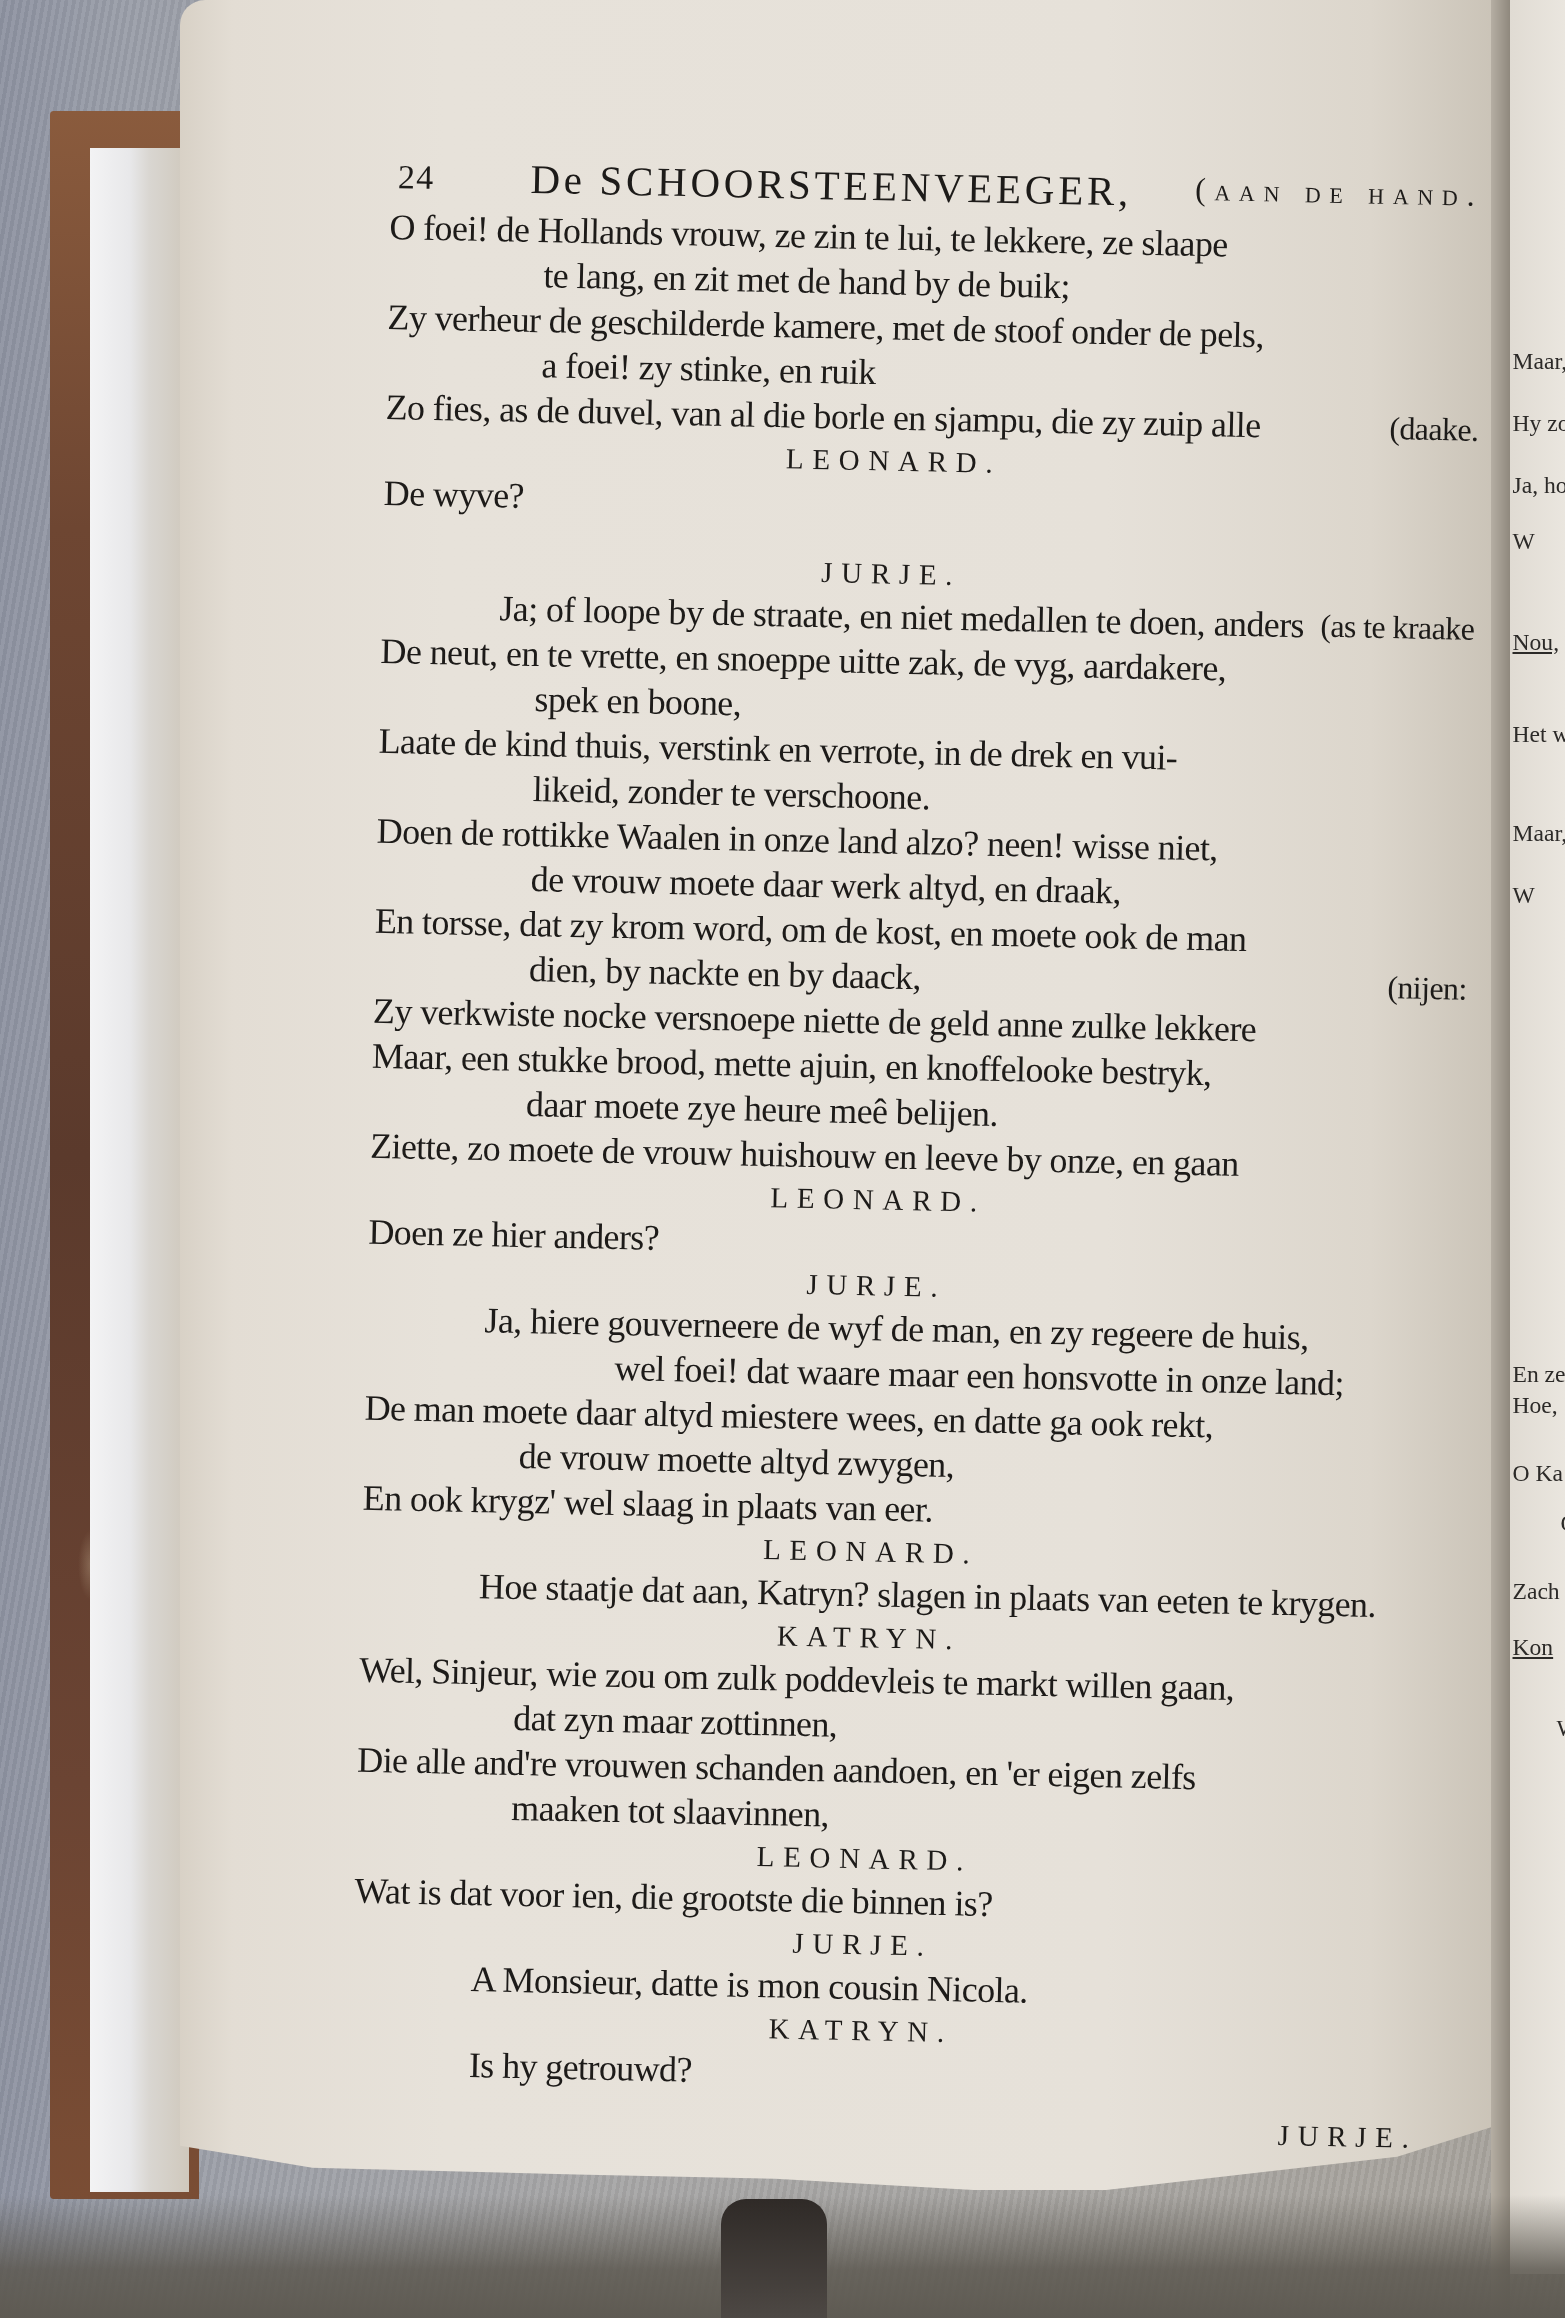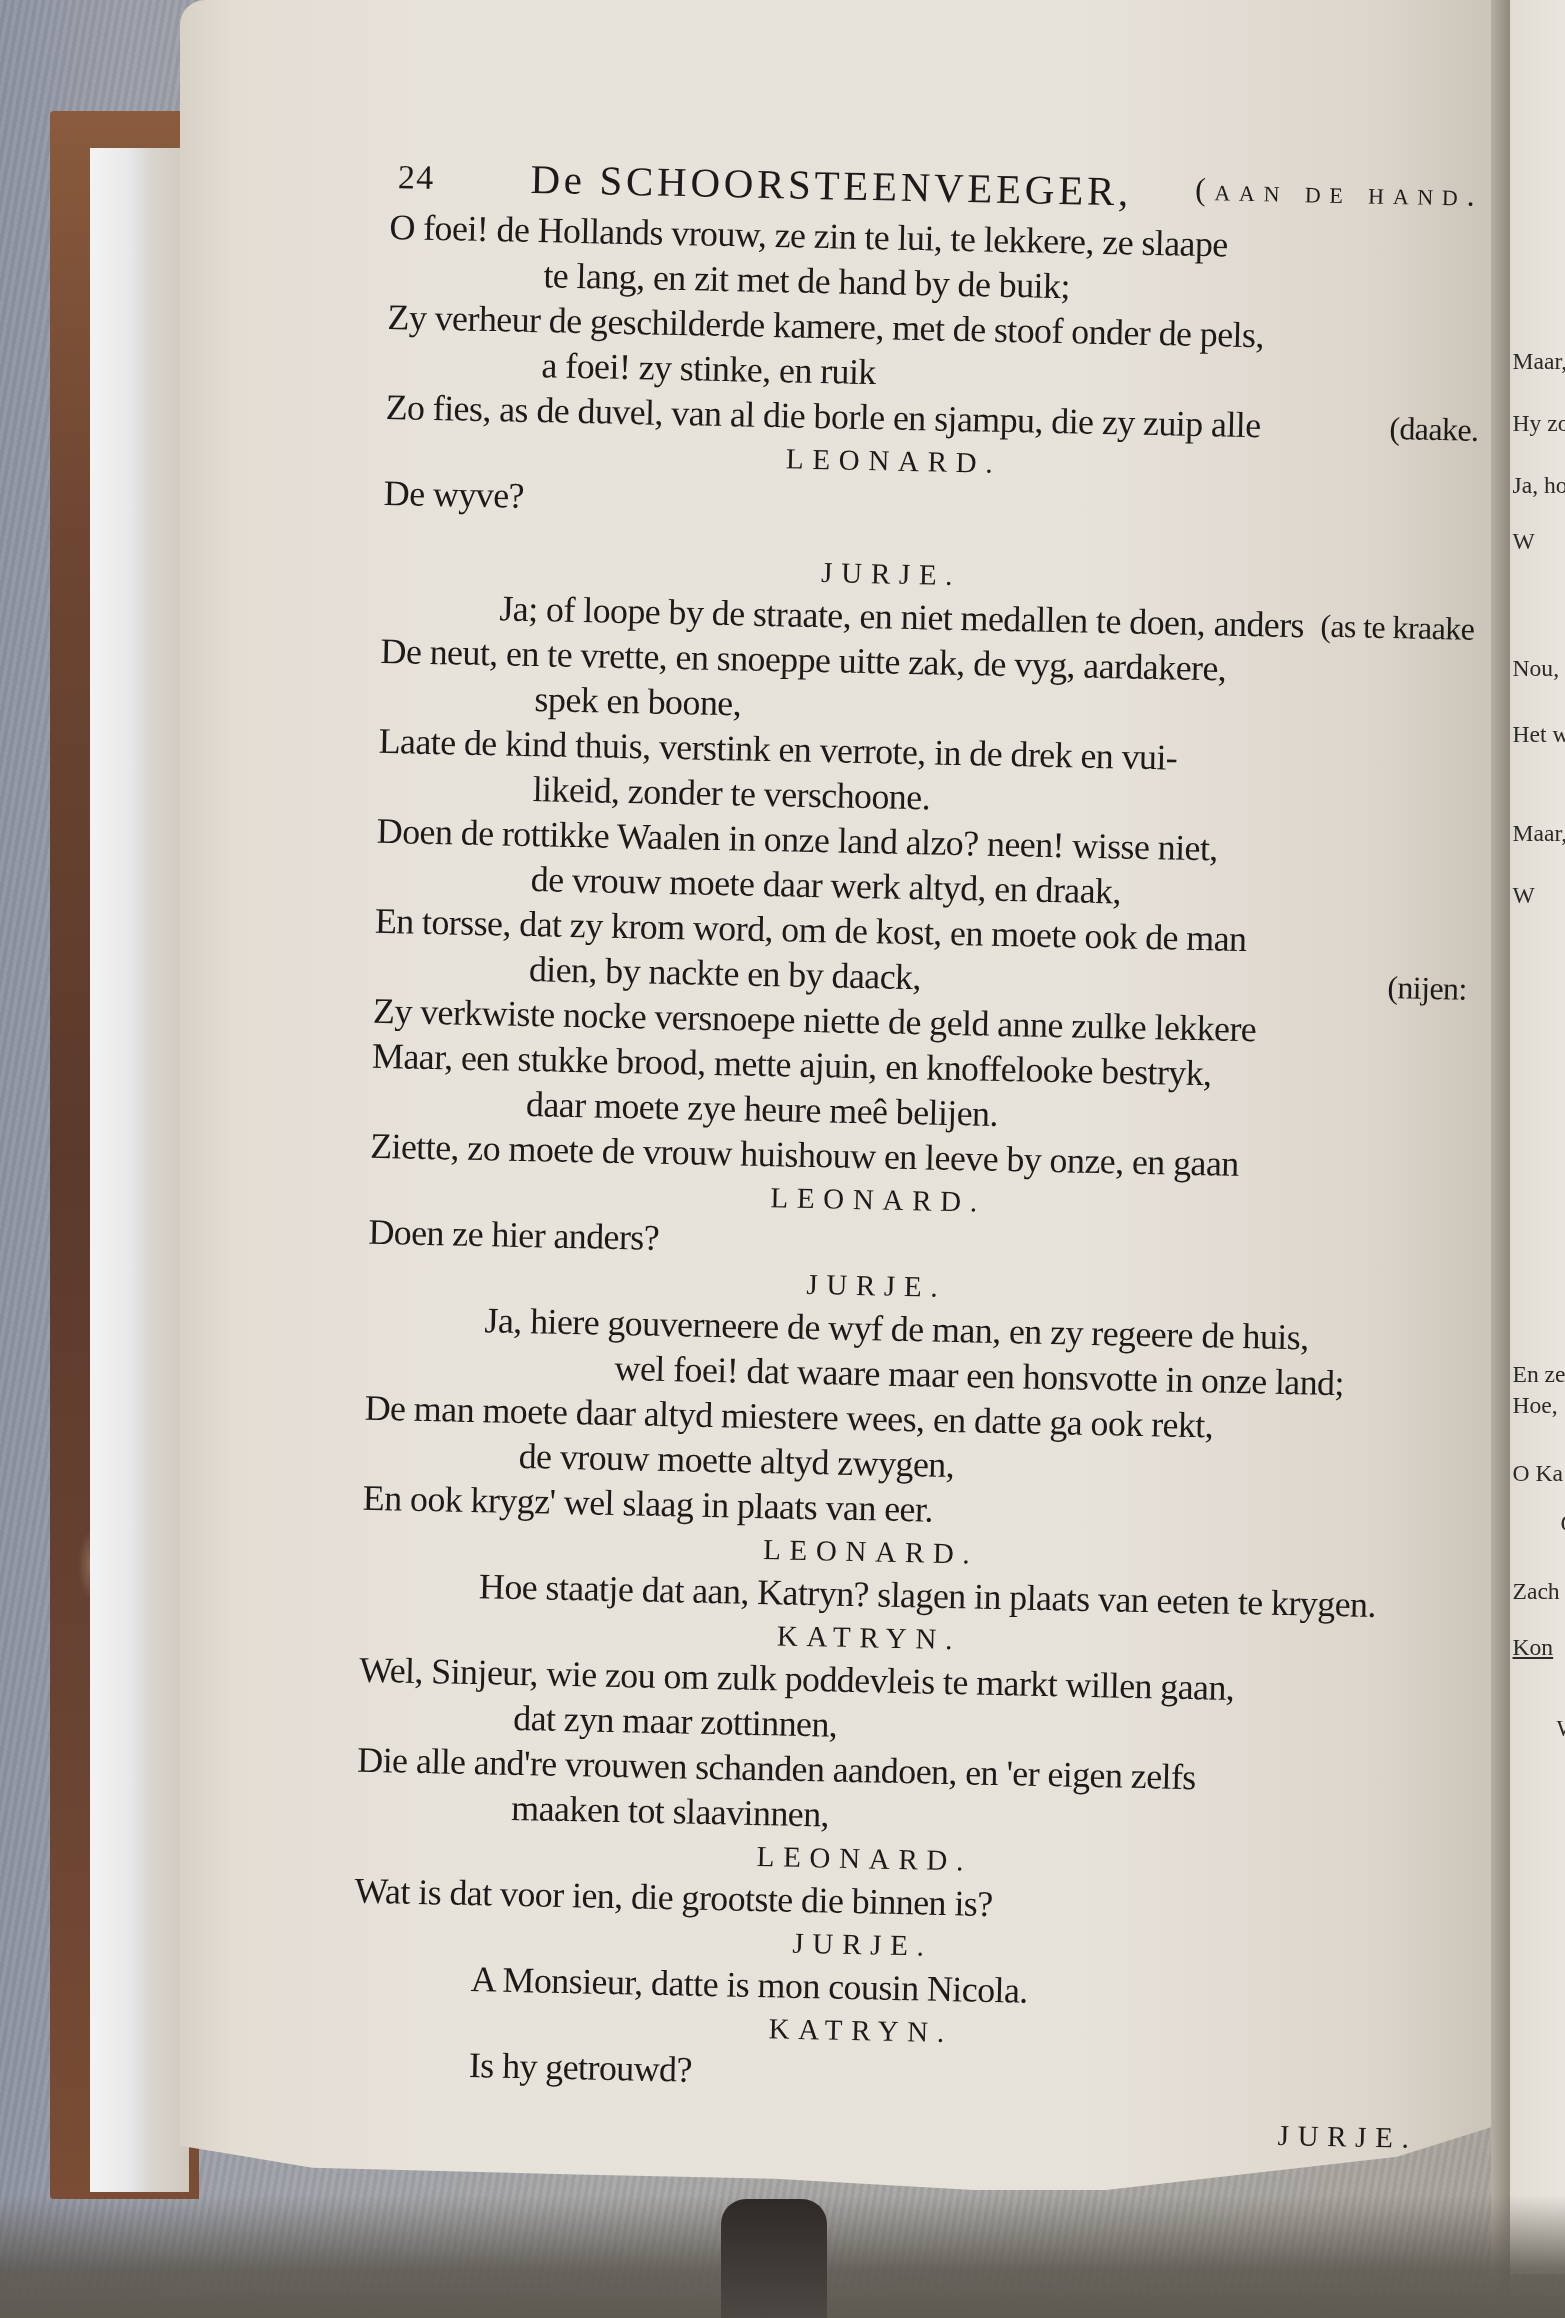--- a/index.html
+++ b/index.html
@@ -100,7 +100,7 @@
     <div class="facing-line" style="top: 410px;">Hy zou</div>
     <div class="facing-line" style="top: 472px;">Ja, hou</div>
     <div class="facing-line" style="top: 528px;">W</div>
-    <div class="facing-line" style="top: 655px;">Nou,</div>
+    <div class="facing-line" style="top: 629px; text-decoration: underline;">Nou,</div>
     <div class="facing-line" style="top: 721px;">Het we</div>
     <div class="facing-line" style="top: 820px;">Maar,</div>
     <div class="facing-line" style="top: 882px;">W</div>

